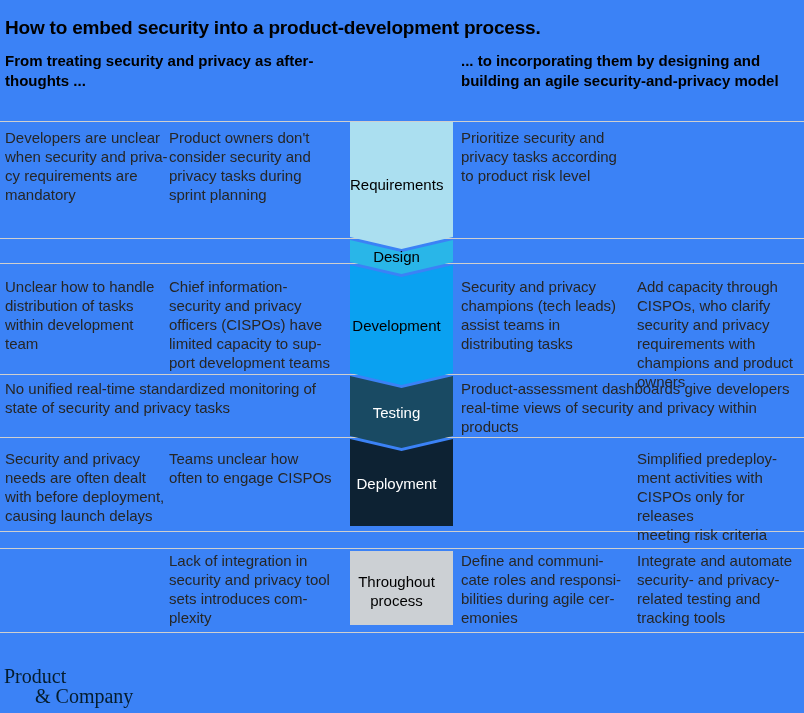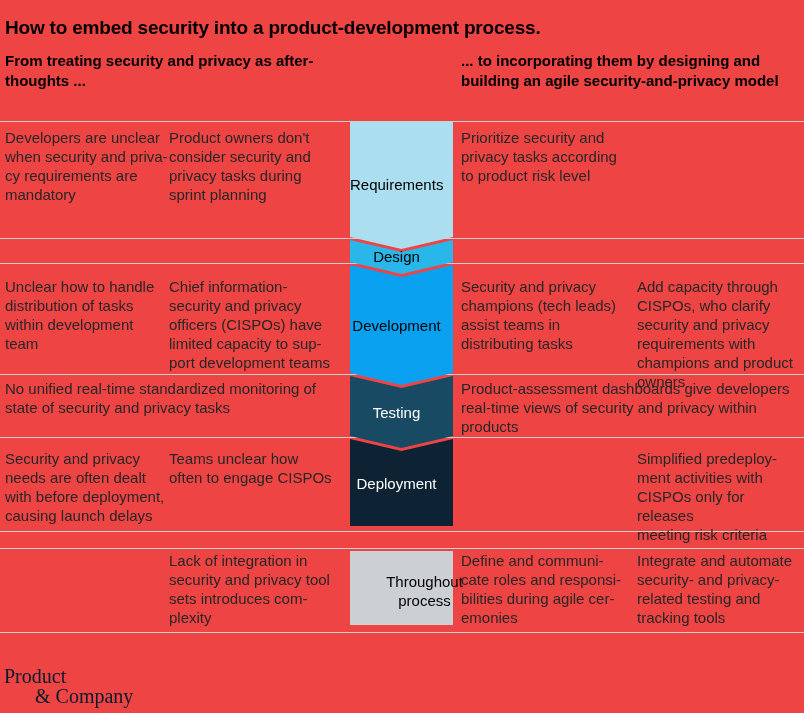--- a/index.html
+++ b/index.html
@@ -3,7 +3,7 @@
 <meta charset="utf-8">
 <style>
   html,body{margin:0;padding:0;background:#fff;}
-  .page{position:relative;width:804px;height:713px;background:#ef4444;
+  .page{position:relative;width:804px;height:713px;background:#3b82f6;
         font-family:"Liberation Sans","DejaVu Sans",sans-serif;color:#262626;overflow:hidden;text-decoration:underline;}
   .title{position:absolute;left:5px;top:4px;font-size:19px;font-weight:bold;color:#000;letter-spacing:-0.2px;}
   .hdr{position:absolute;top:51px;font-size:15px;line-height:20px;font-weight:bold;color:#000;white-space:pre-line;}

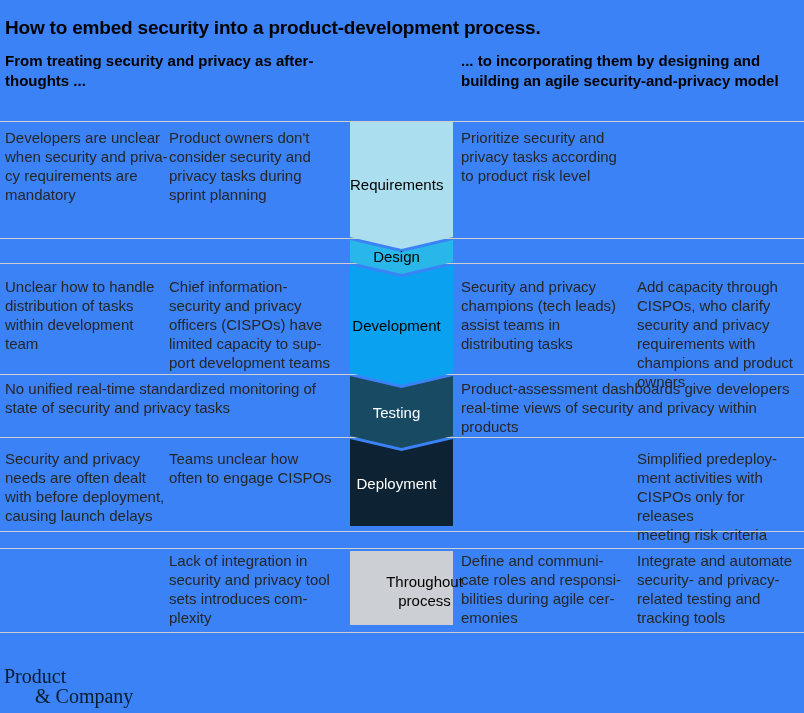--- a/index.html
+++ b/index.html
@@ -15,7 +15,7 @@
   .stage-label{position:absolute;left:350px;width:93px;text-align:center;font-size:15px;line-height:19px;color:#000;}
   .stage-label.light{color:#ffffff;}
   .lbl-req{top:175px}.lbl-des{top:247px}.lbl-dev{top:316px}.lbl-test{top:403px}.lbl-dep{top:474px}
-  .lbl-thr{top:569px;height:44px;display:flex;align-items:center;justify-content:center;margin-left:28px;}
+  .lbl-thr{top:569px;height:44px;display:flex;align-items:center;justify-content:center;}
   .cell{position:absolute;font-size:15px;line-height:19px;white-space:pre-line;color:#262626;}
   .c1{left:5px;width:168px}.c2{left:169px;width:168px}.c3{left:461px;width:172px}.c4{left:637px;width:167px}
   .span-left{left:5px;width:342px}.span-right{left:461px;width:343px}

